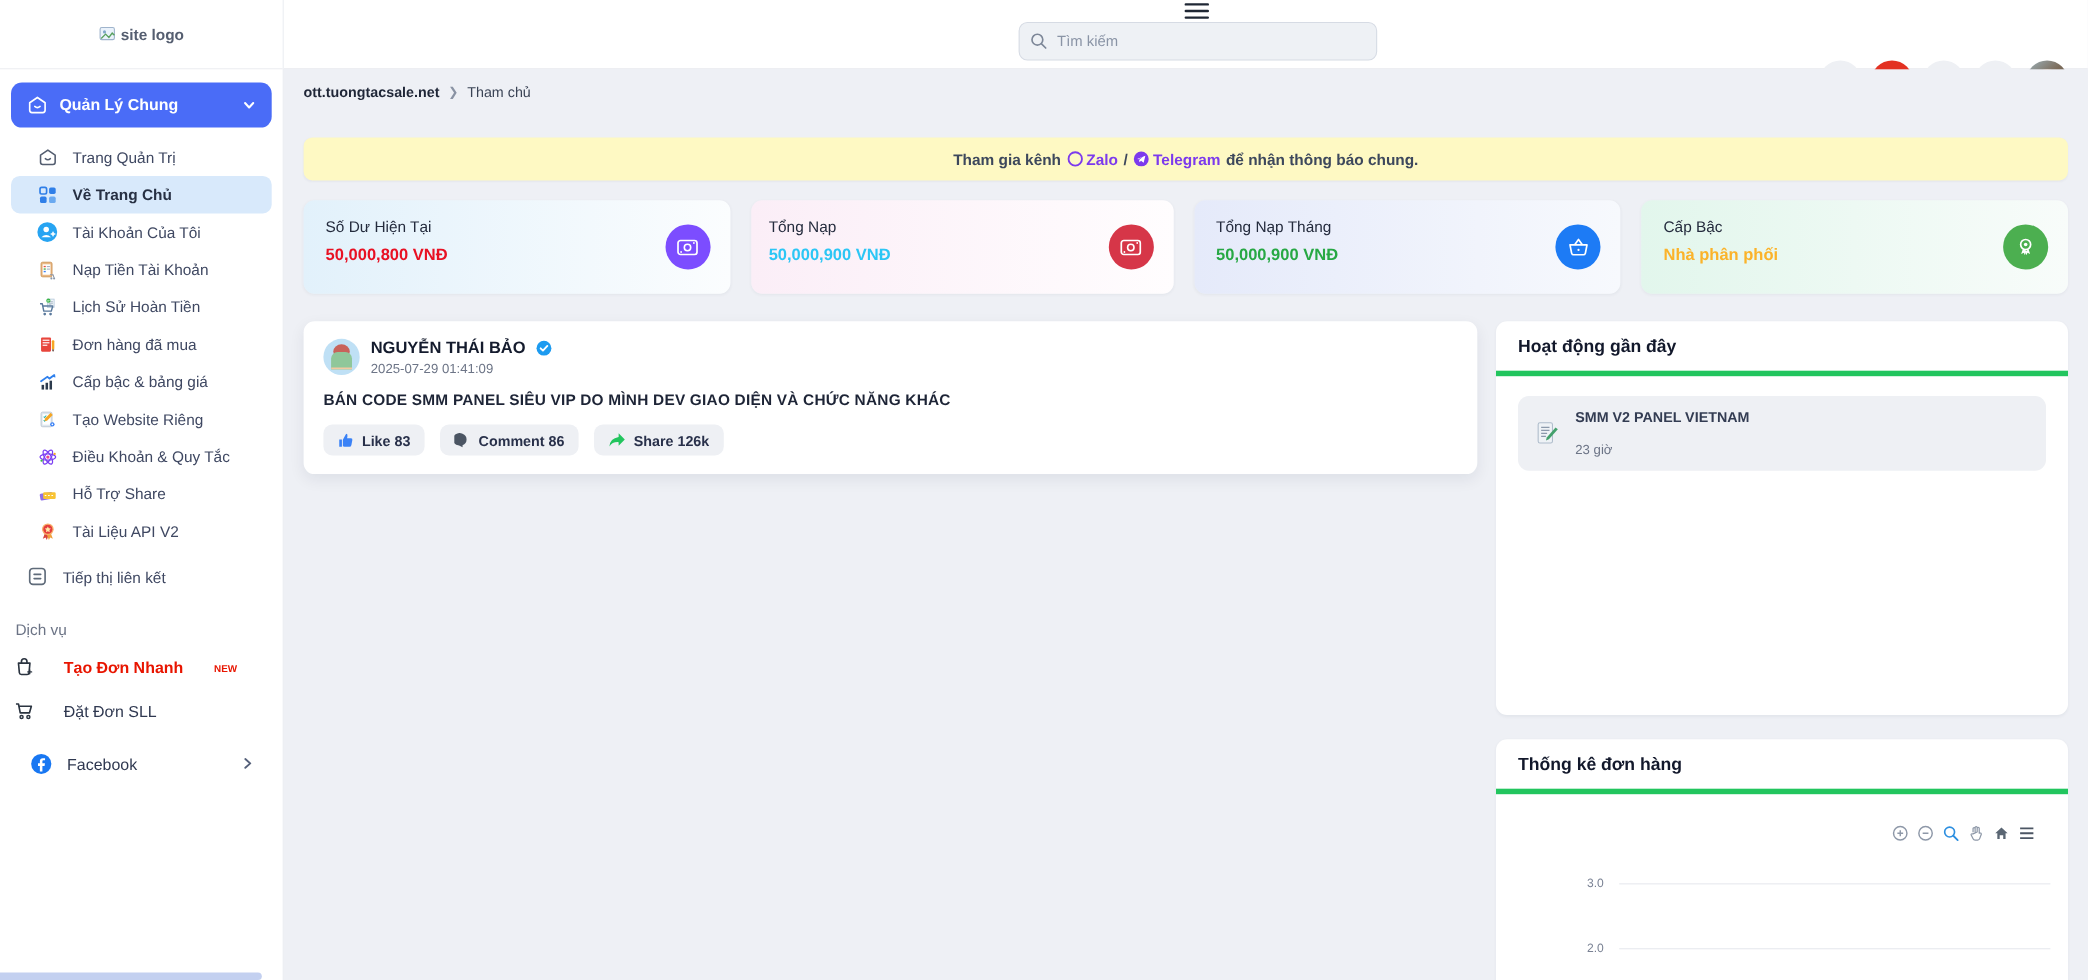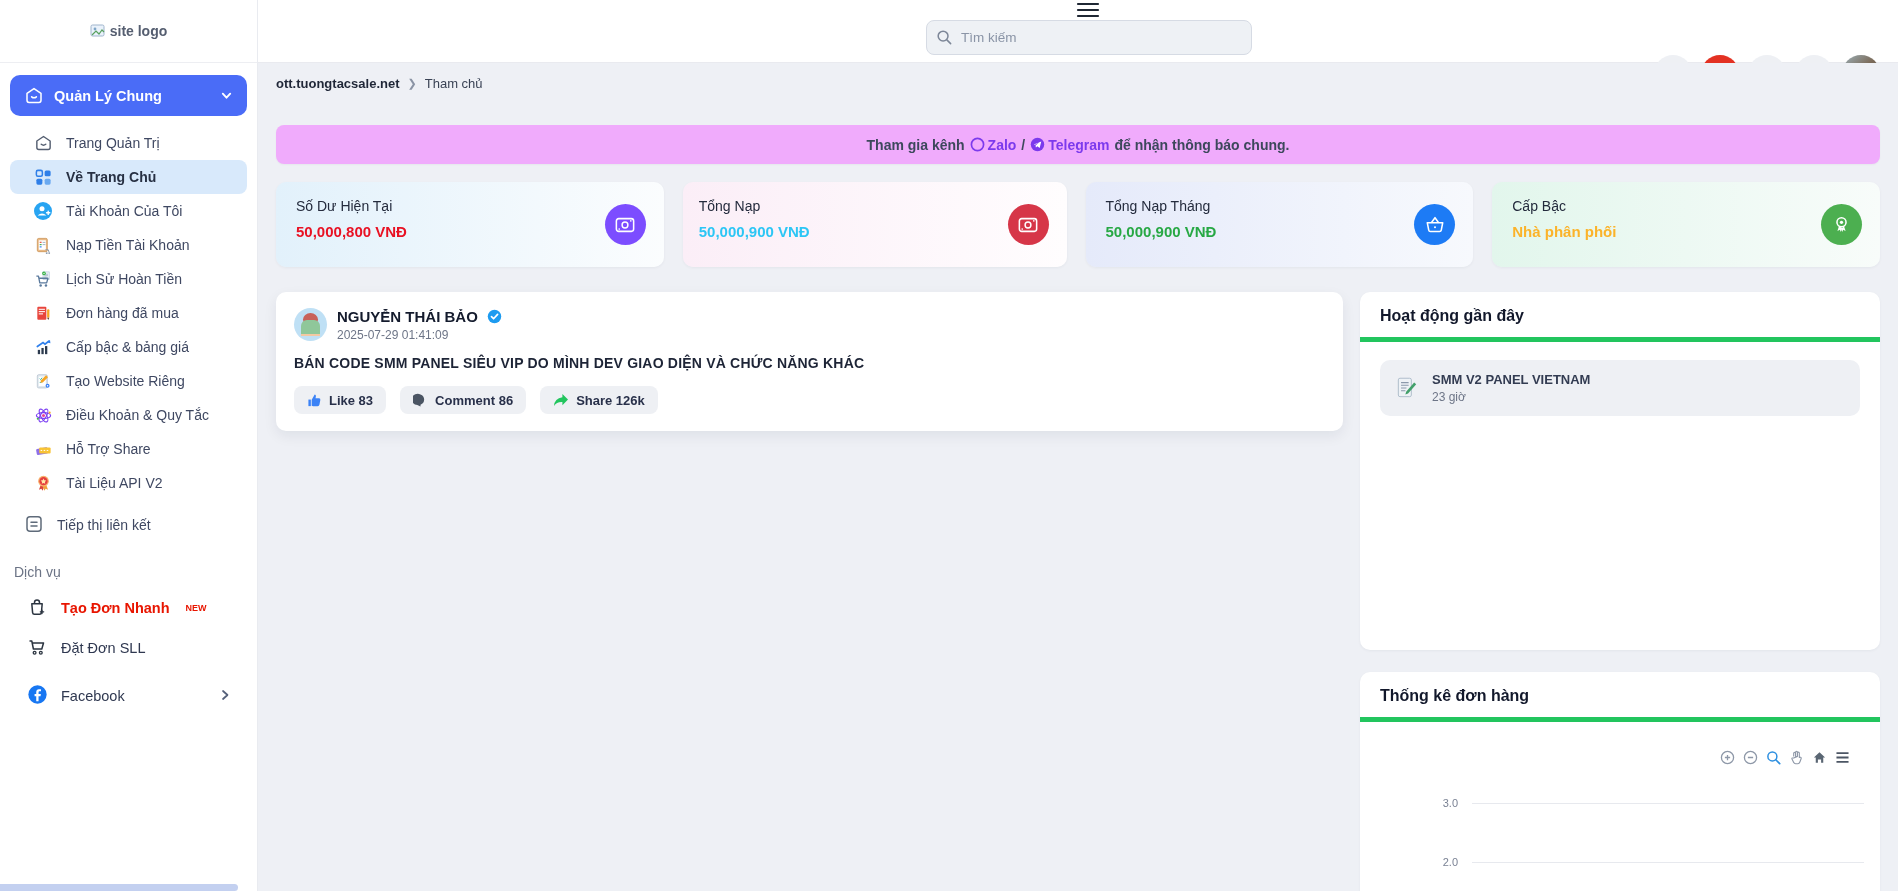--- a/index.html
+++ b/index.html
@@ -46,7 +46,7 @@
   .breadcrumb .sep { color:#8a93a4; font-size:11px; }
   .breadcrumb .page { color:#3a4355; }
 
-  .banner { position:absolute; left:18px; top:62px; width:1604px; height:39px; background:#f0abfc; border-radius:8px; display:flex; align-items:center; justify-content:center; gap:5px; font-size:14px; font-weight:bold; color:#3d485c; box-shadow:0 1px 2px rgba(20,30,60,.04); }
+  .banner { position:absolute; left:18px; top:62px; width:1604px; height:39px; background:#fef9c3; border-radius:8px; display:flex; align-items:center; justify-content:center; gap:5px; font-size:14px; font-weight:bold; color:#3d485c; box-shadow:0 1px 2px rgba(20,30,60,.04); }
   .banner a { color:#7c3aed; text-decoration:none; display:inline-flex; align-items:center; gap:3px; cursor:pointer; }
 
   .cards-row { position:absolute; left:18px; top:119px; width:1604px; display:flex; gap:19px; }

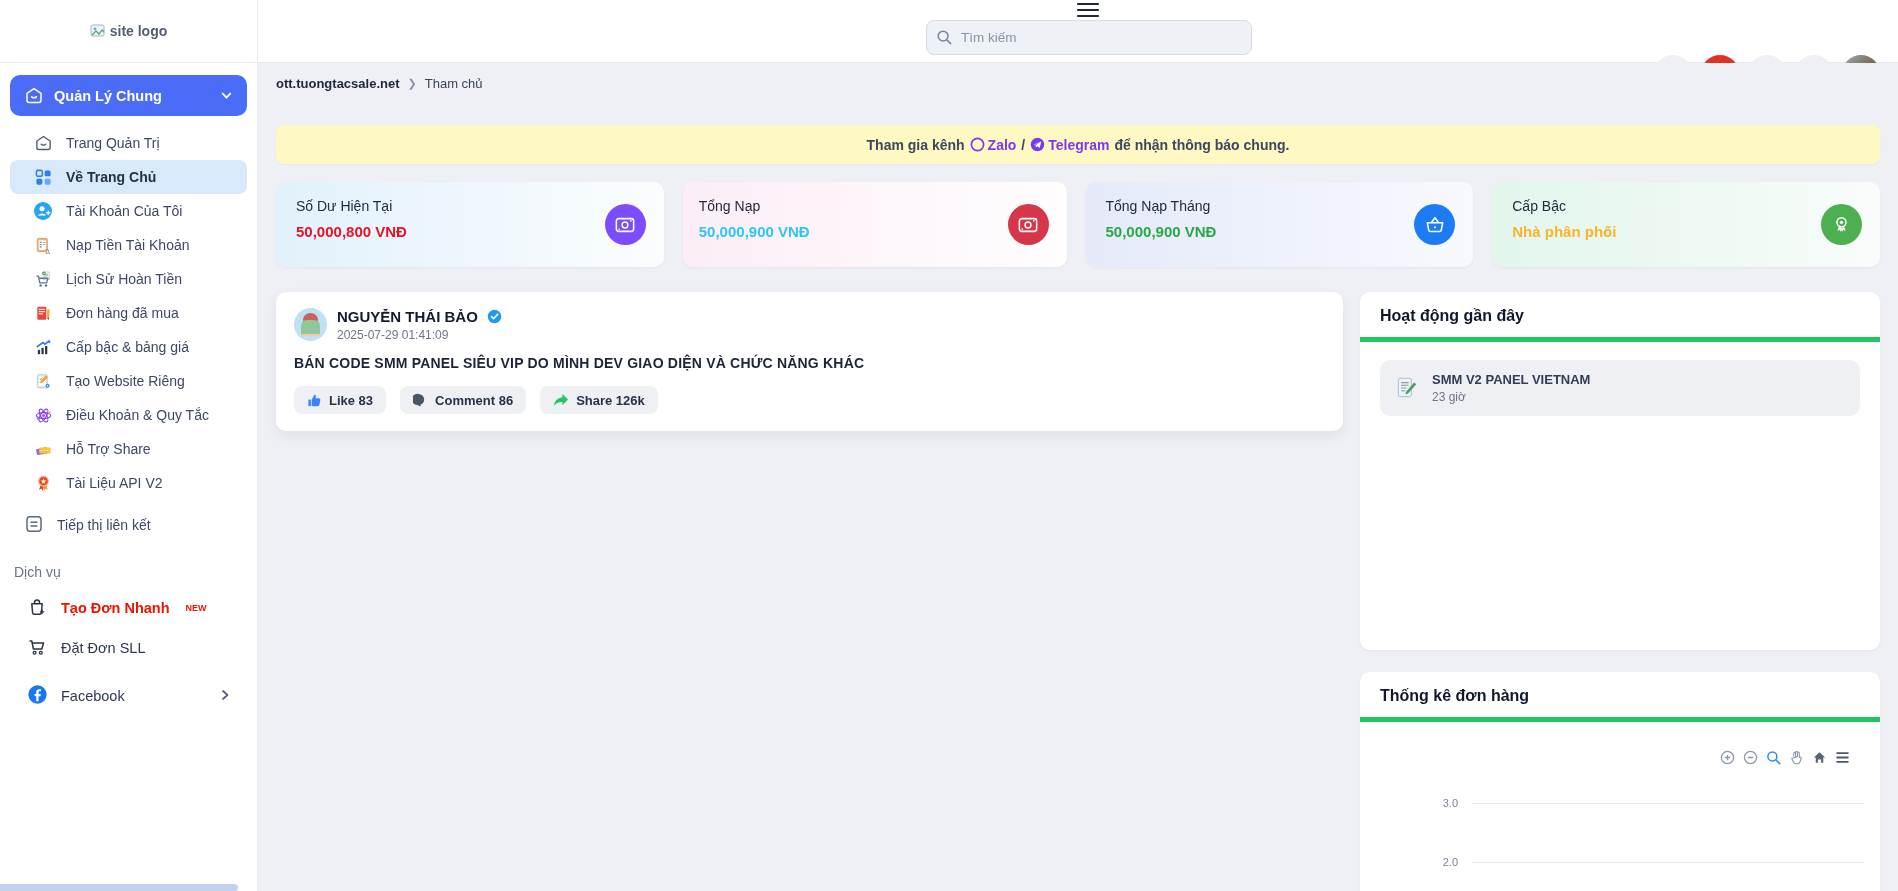--- a/index.html
+++ b/index.html
@@ -75,7 +75,7 @@
   .act-panel { left:1102px; top:229px; width:520px; height:358px; }
   .act-item { margin:18px 20px; background:#eef0f4; border-radius:10px; padding:12px 14px; display:flex; gap:12px; align-items:center; cursor:pointer; }
   .act-item .tt { font-size:13px; font-weight:bold; color:#333c52; }
-  .act-item .tm { font-size:12px; color:#6d7587; margin-top:3px; }
+  .act-item .tm { font-size:12px; color:#6d7587; margin-top:15px; }
 
   .chart-panel { left:1102px; top:609px; width:520px; height:300px; overflow:hidden; }
   .chart-body { position:relative; height:230px; }

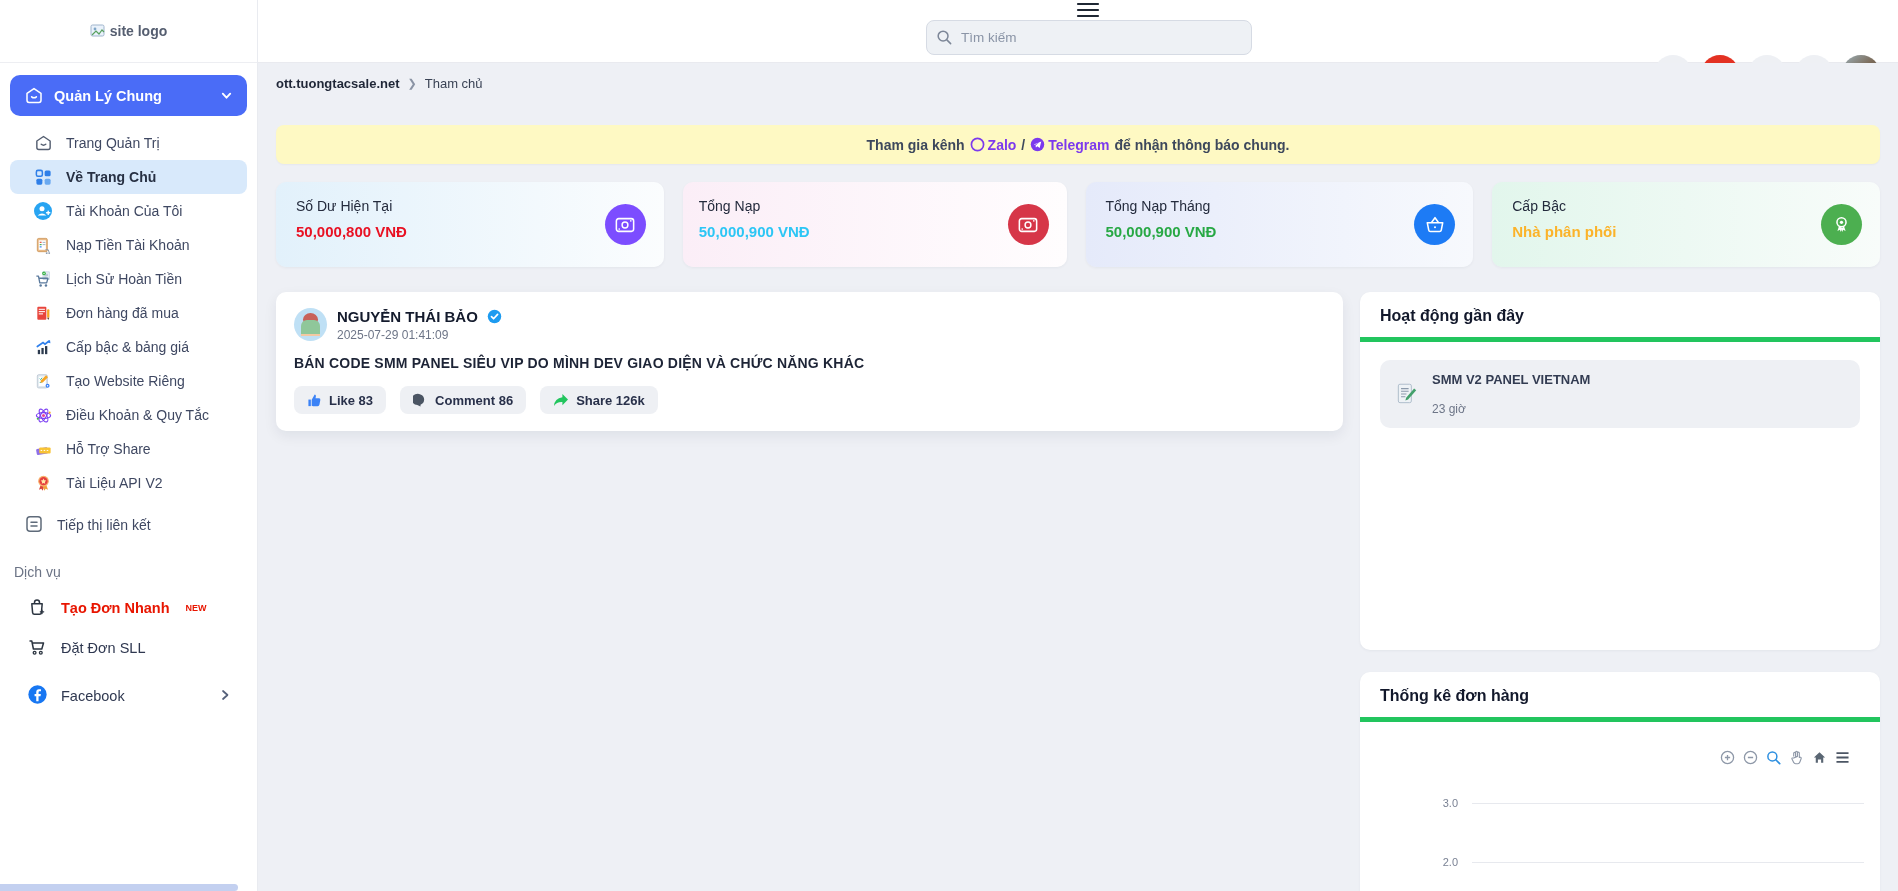--- a/index.html
+++ b/index.html
@@ -18,7 +18,7 @@
   .side-item .ic { width:20px; height:20px; flex:0 0 20px; display:flex; align-items:center; justify-content:center; }
   .top-item { display:flex; align-items:center; gap:13px; height:38px; padding-left:24px; font-size:14px; color:#3f4862; margin-top:6px; cursor:pointer; }
   .section-label { padding:20px 0 8px 14px; font-size:14px; color:#6b7385; }
-  .svc-item { display:flex; align-items:center; gap:14px; height:40px; padding-left:27px; font-size:14.5px; color:#2f3850; cursor:pointer; }
+  .svc-item { display:flex; align-items:center; gap:26px; height:40px; padding-left:12px; font-size:14.5px; color:#2f3850; cursor:pointer; }
   .svc-item.danger { color:#e81500; font-weight:bold; }
   .svc-item sup { font-size:9px; font-weight:bold; color:#e81500; margin-left:2px; }
   .fb-item { display:flex; align-items:center; gap:13px; height:40px; padding-left:27px; font-size:14.5px; color:#2f3850; margin-top:8px; cursor:pointer; }

